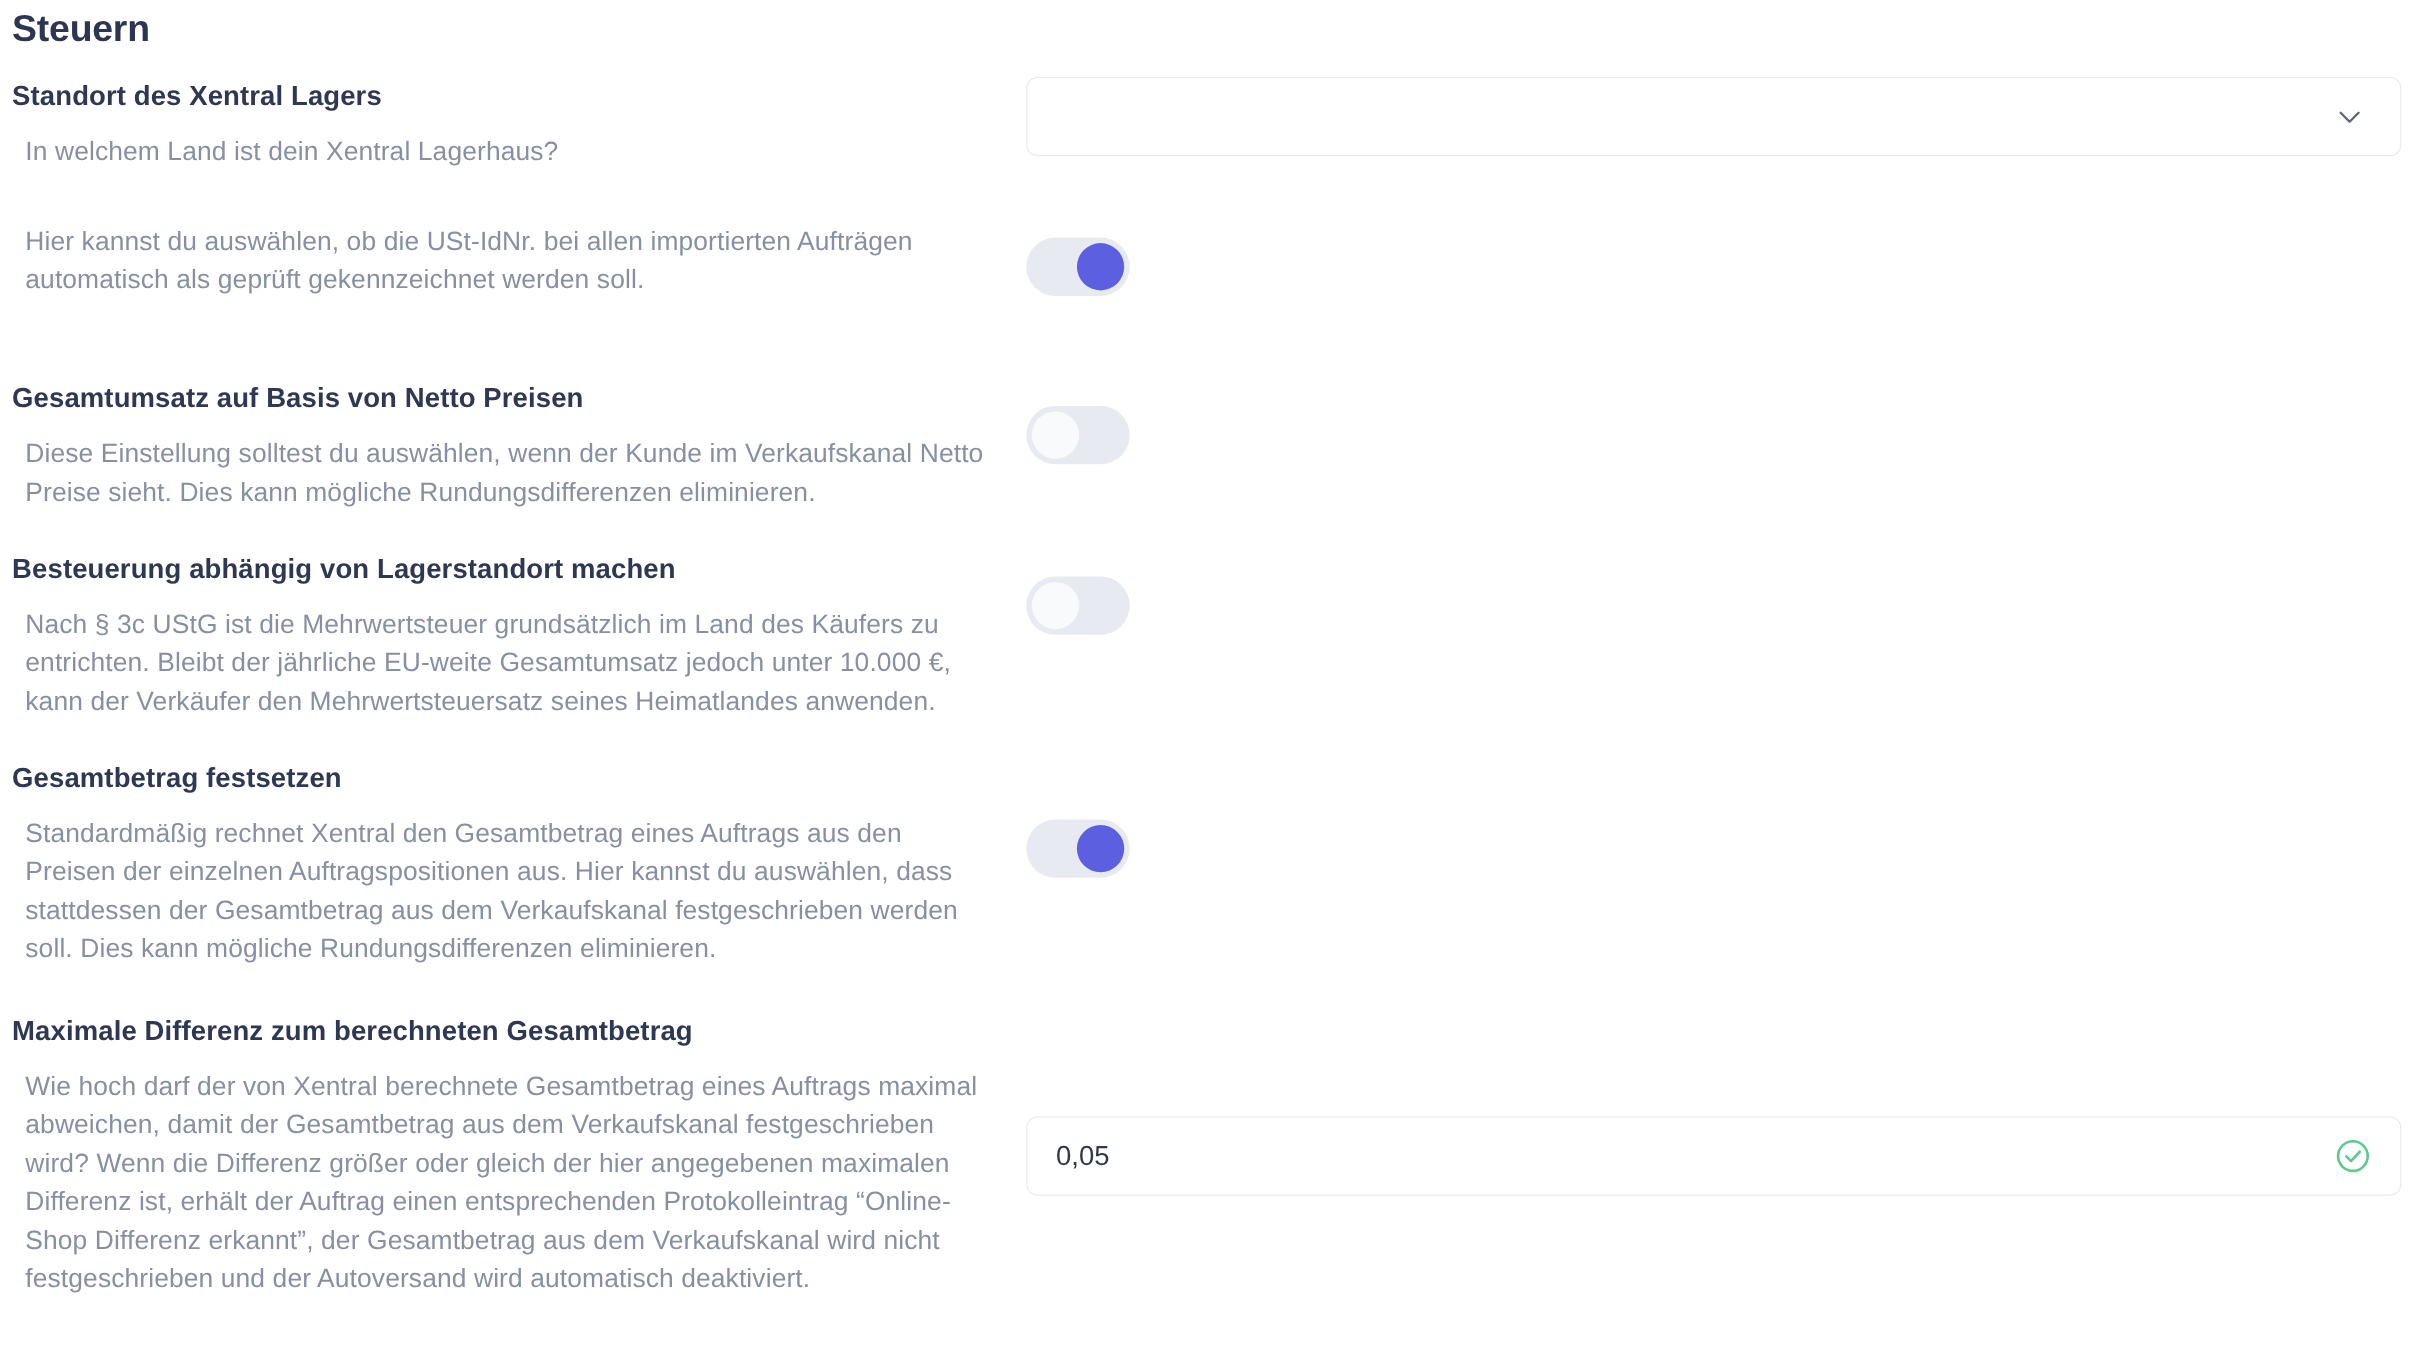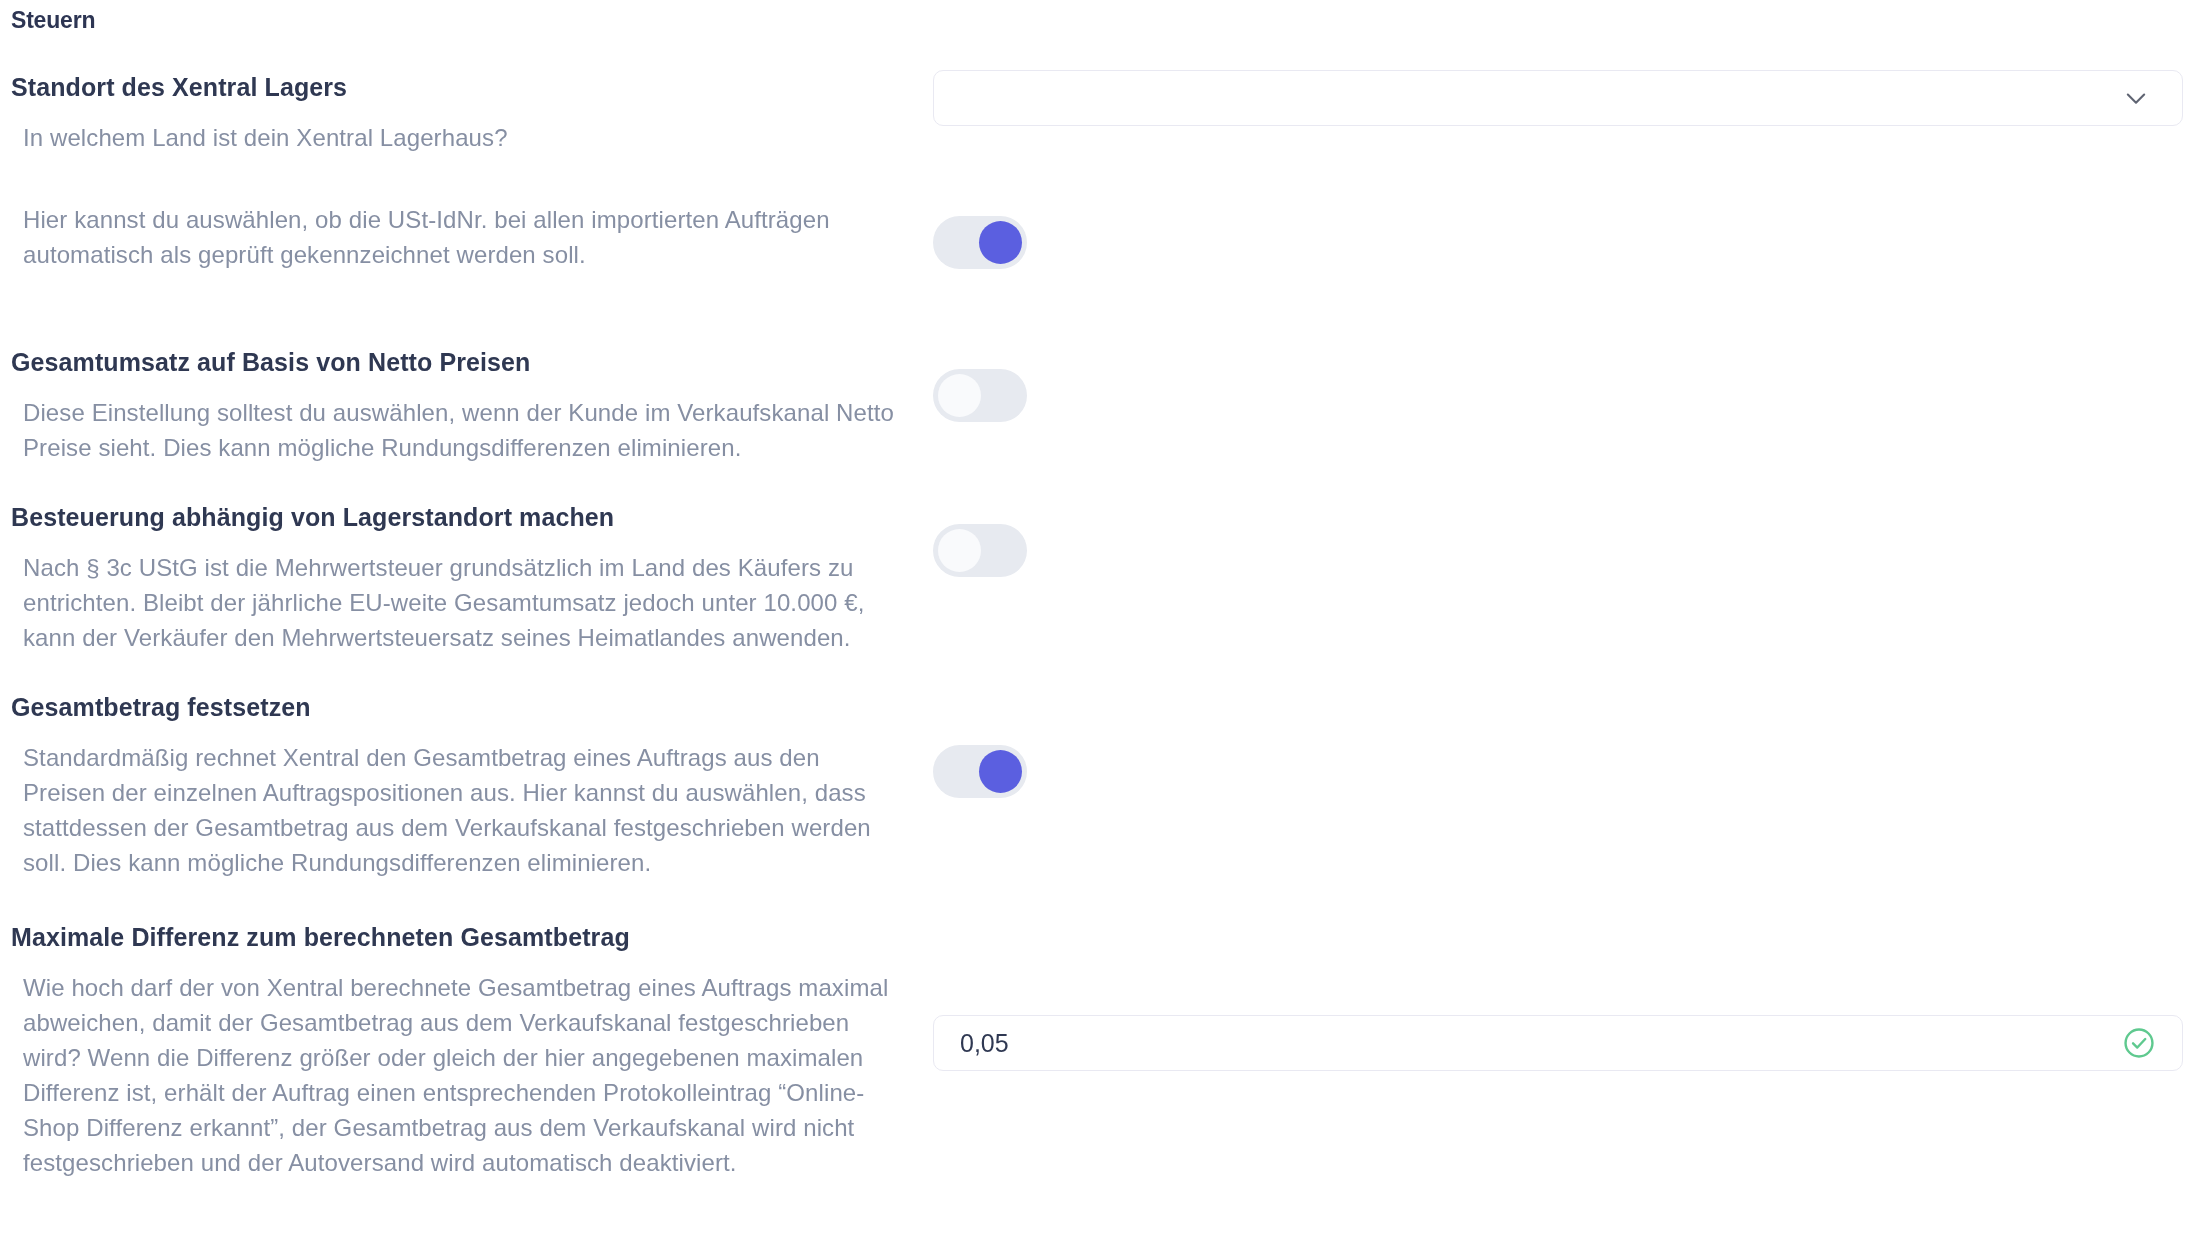--- a/index.html
+++ b/index.html
@@ -27,7 +27,7 @@
     position: absolute;
     left: 11px;
     top: 7px;
-    font-size: 23px;
+    font-size: 34px;
     font-weight: bold;
     letter-spacing: -0.2px;
     color: #2d3553;

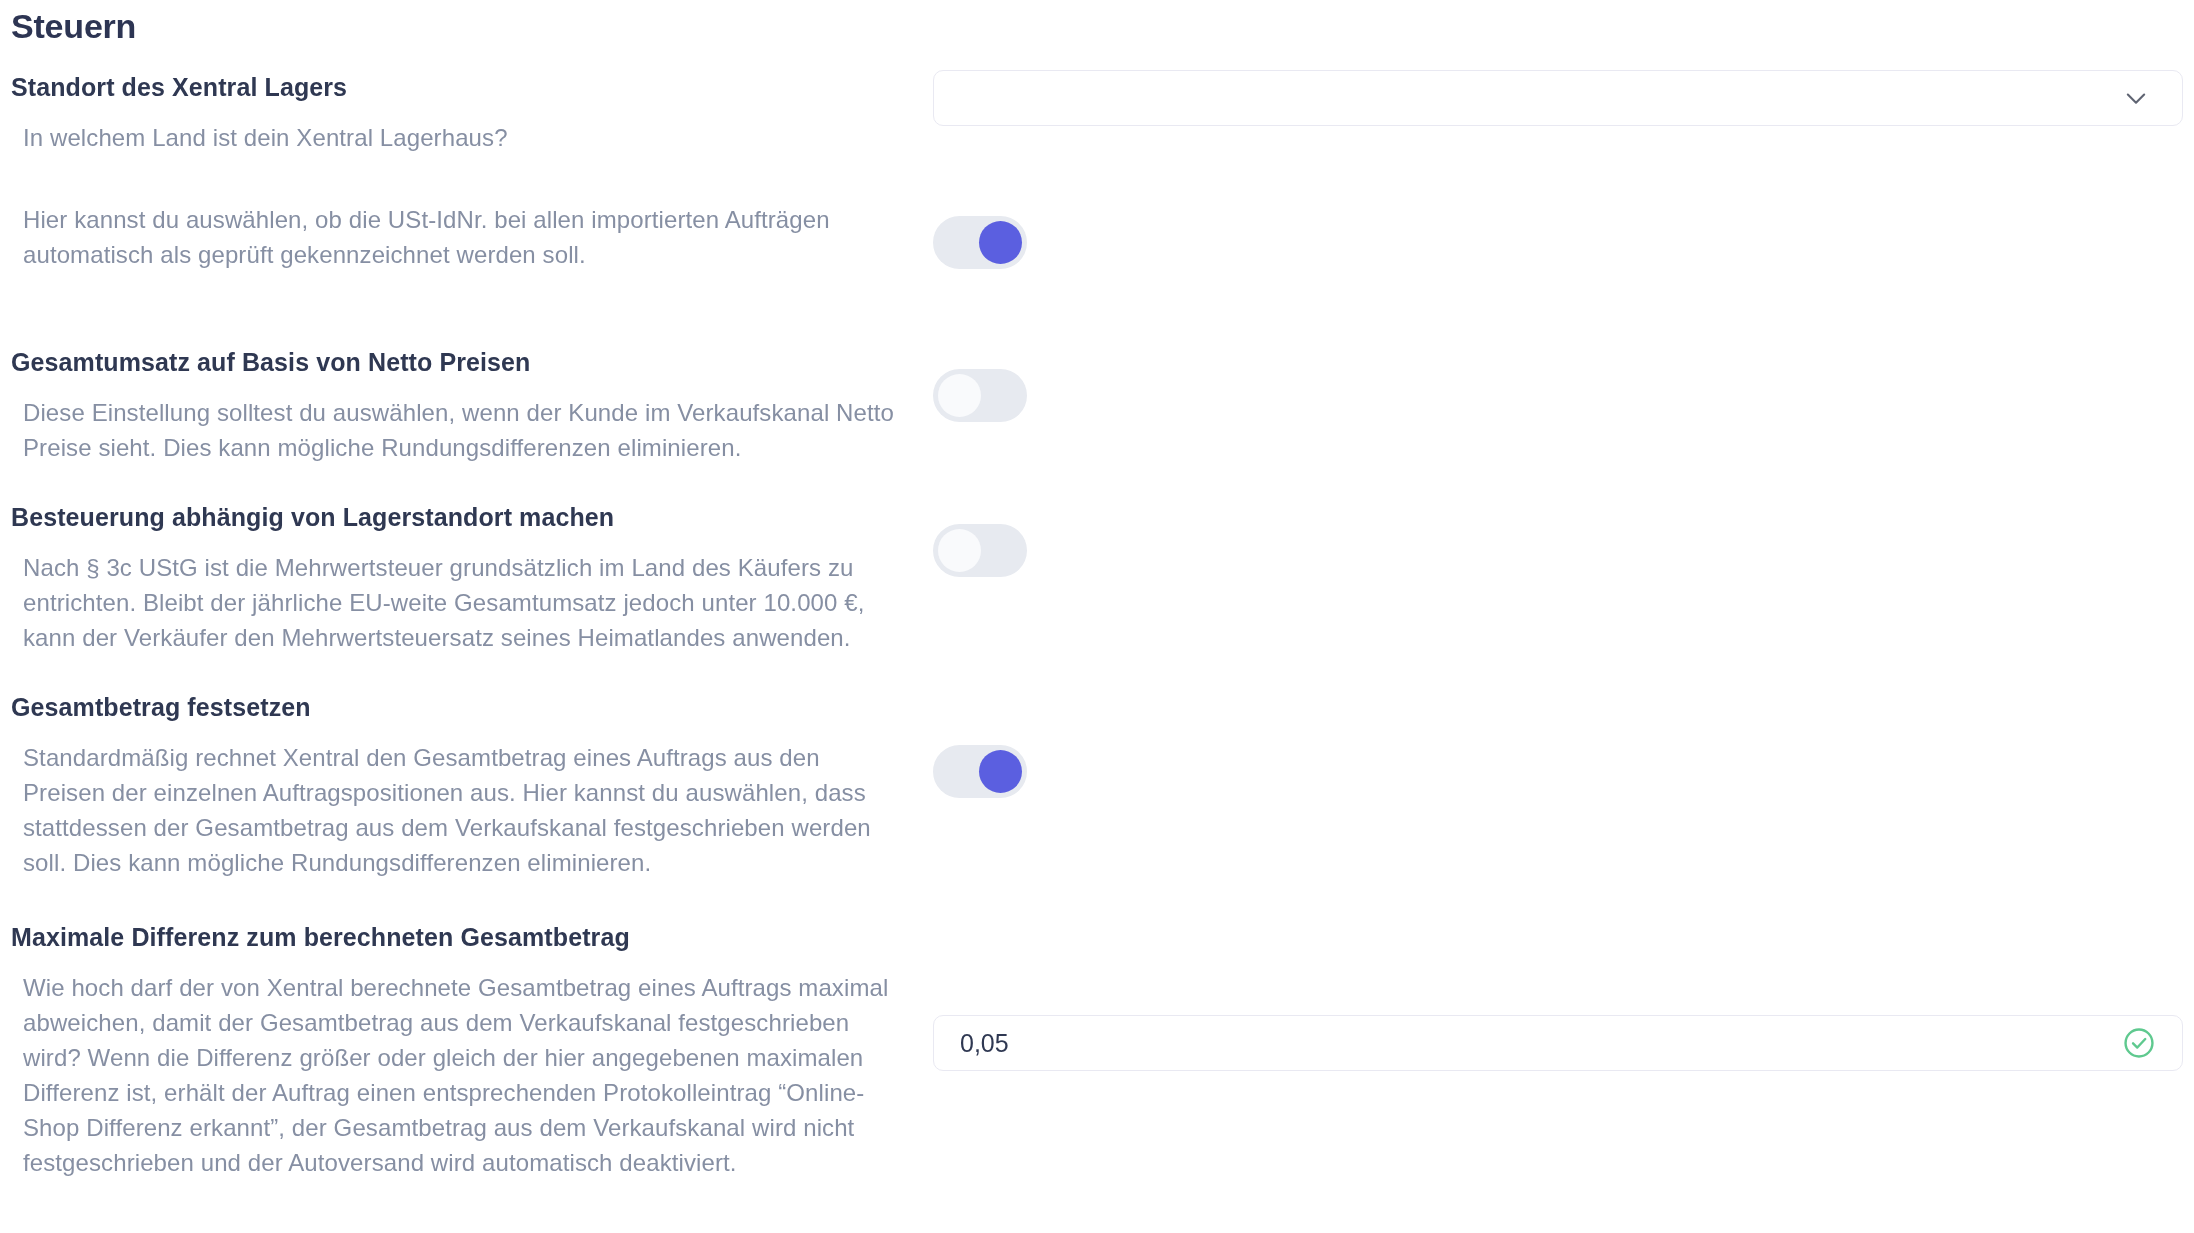--- a/index.html
+++ b/index.html
@@ -74,7 +74,7 @@
   .field {
     position: relative;
     width: 1250px;
-    height: 56px;
+    height: 72px;
     border: 1.5px solid #e9e9f2;
     border-radius: 10px;
     background: #ffffff;

